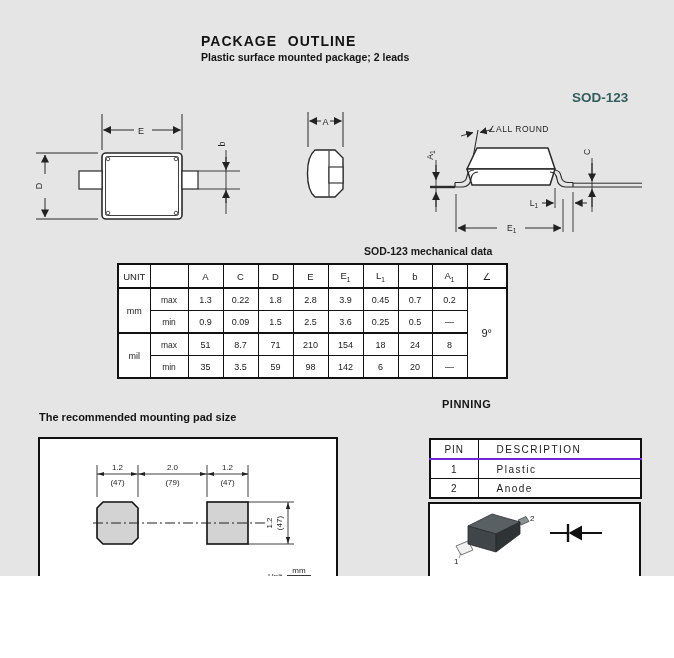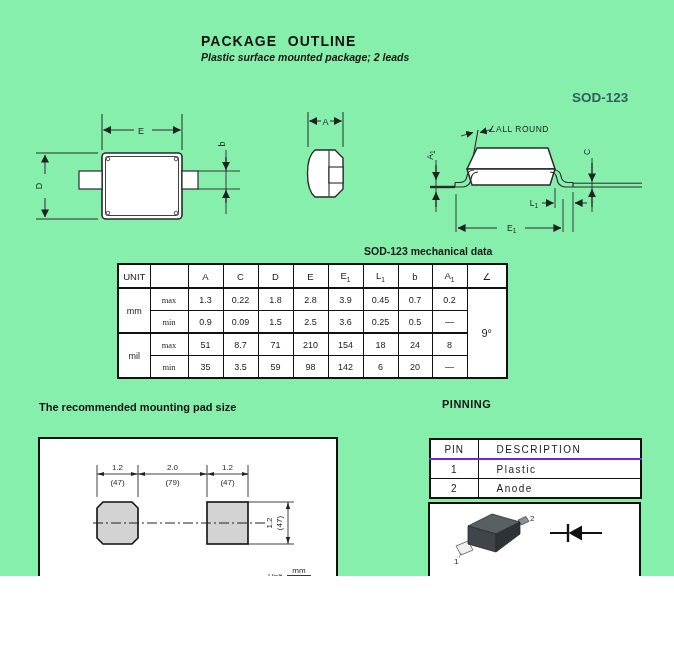--- a/index.html
+++ b/index.html
@@ -3,7 +3,7 @@
 <meta charset="utf-8">
 <style>
   html,body{margin:0;padding:0;background:#fff;}
-  #page{position:relative;width:674px;height:576px;background:#86efac;overflow:hidden;
+  #page{position:relative;width:674px;height:576px;background:#e5e5e5;overflow:hidden;
         font-family:"Liberation Sans","DejaVu Sans",sans-serif;color:#1a1a1a;}
   .abs{position:absolute;}
   .doc-title{font-size:14px;font-weight:bold;letter-spacing:1px;word-spacing:6px;color:#141414;}

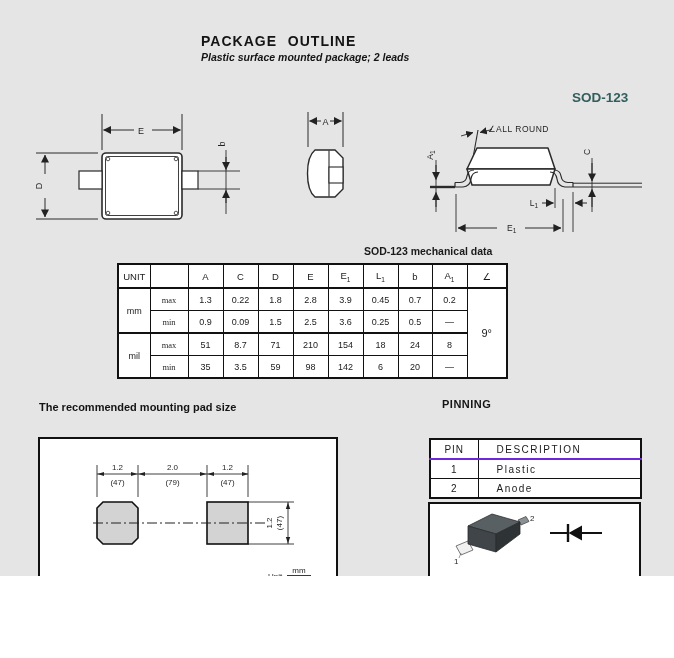--- a/index.html
+++ b/index.html
@@ -46,7 +46,7 @@
 <div id="page">
 
   <div class="abs doc-title" style="left:201px;top:33px;">PACKAGE OUTLINE</div>
-  <div class="abs doc-sub" style="left:201px;top:51px;font-style:italic;">Plastic surface mounted package; 2 leads</div>
+  <div class="abs doc-sub" style="left:201px;top:51px;">Plastic surface mounted package; 2 leads</div>
   <div class="abs pkg-name" style="left:572px;top:90px;color:#335e5e;">SOD-123</div>
 
   <svg class="abs" style="left:30px;top:100px;" width="620" height="145" viewBox="0 0 620 145">

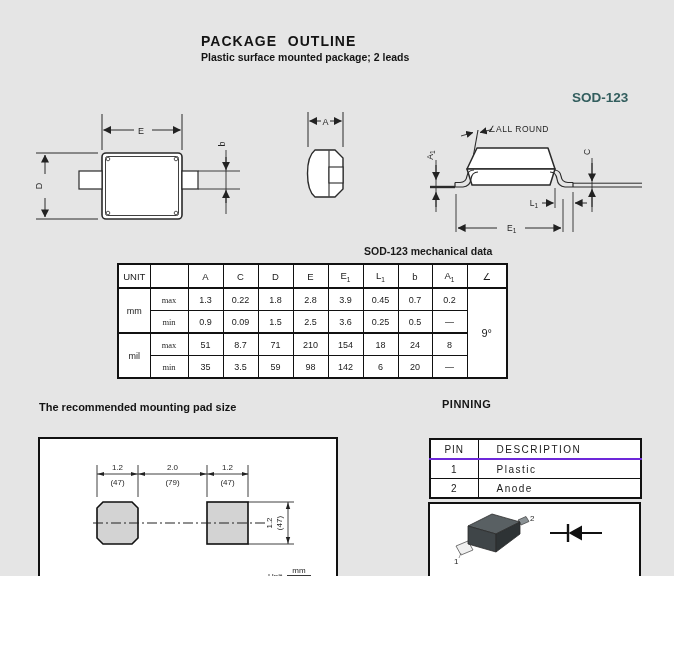--- a/index.html
+++ b/index.html
@@ -25,7 +25,7 @@
   table.mech tr.hdr td{height:22px;border-bottom:2px solid #111;font-size:9.5px;}
   table.mech tr.grp td{border-top:2px solid #111;}
   table.mech td.mm{font-size:9px;}
-  table.mech td.mx{font-size:8.5px;color:#2a2a2a;font-family:Liberation Serif, serif;}
+  table.mech td.mx{font-size:8.5px;color:#2a2a2a;}
   table.mech td.ang{font-size:11px;}
   table.mech sub{font-size:6.5px;}
 

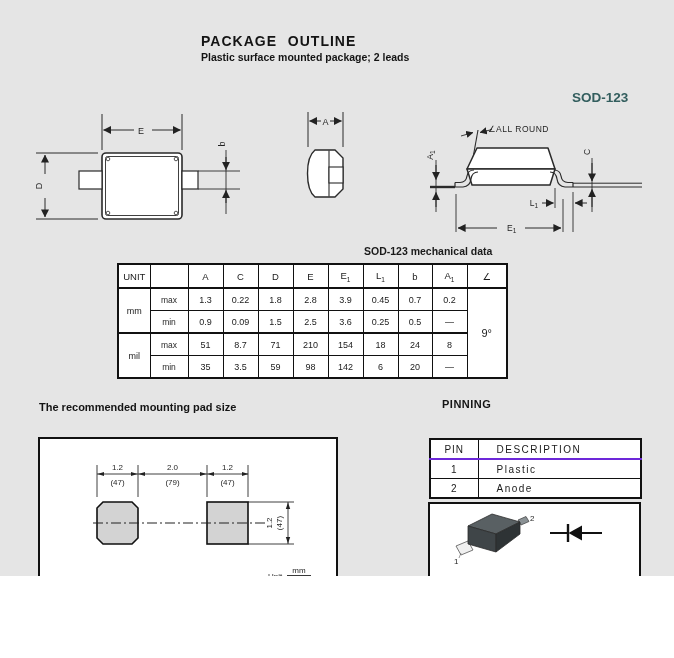--- a/index.html
+++ b/index.html
@@ -230,7 +230,7 @@
   </tbody>
     </table>
 
-  <div class="abs sec-head" style="left:39px;top:401px;">The recommended mounting pad size</div>
+  <div class="abs sec-head" style="left:39px;top:411px;">The recommended mounting pad size</div>
 
   <svg class="abs" style="left:38px;top:437px;" width="300" height="160" viewBox="0 0 300 160">
     <rect x="1" y="1" width="298" height="158" fill="#fff" stroke="#111" stroke-width="2"></rect>

